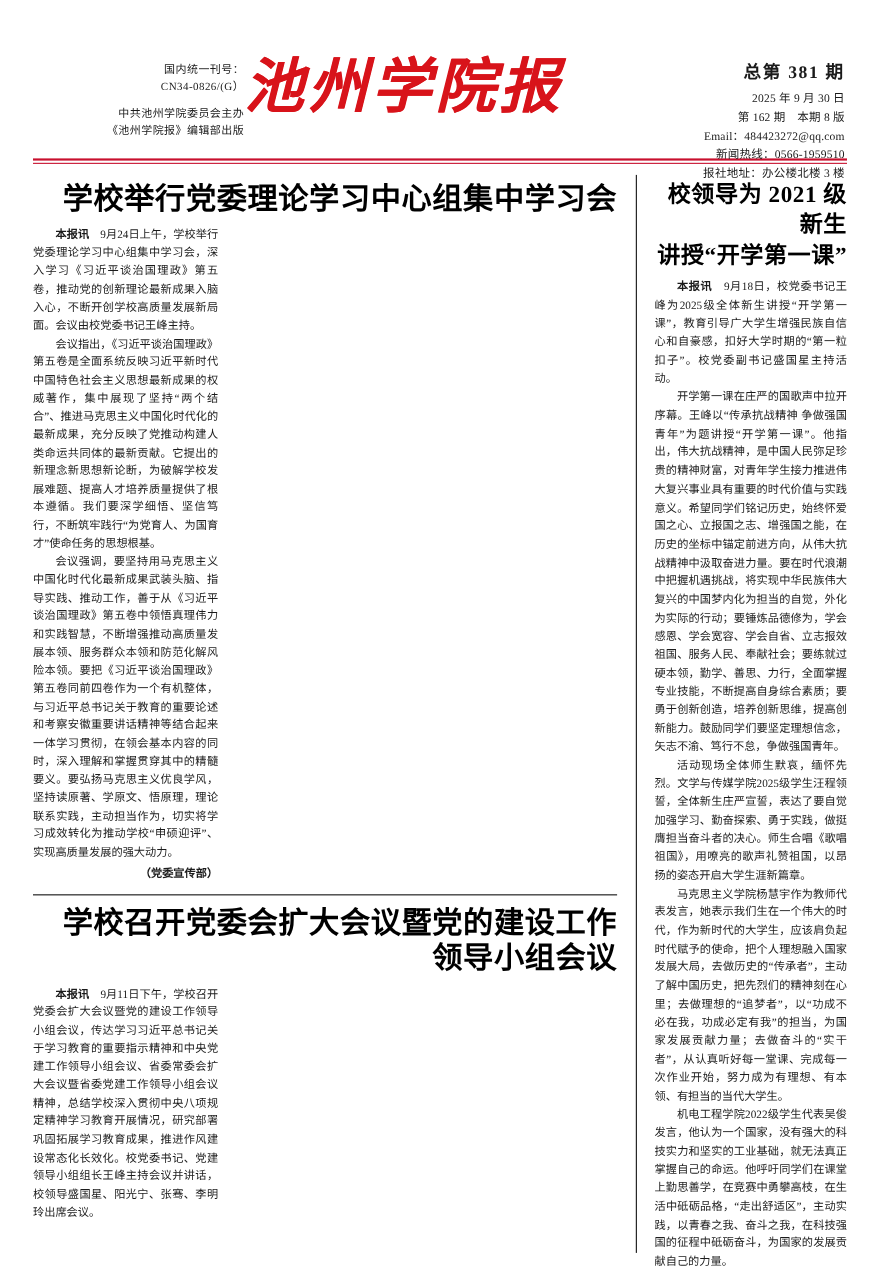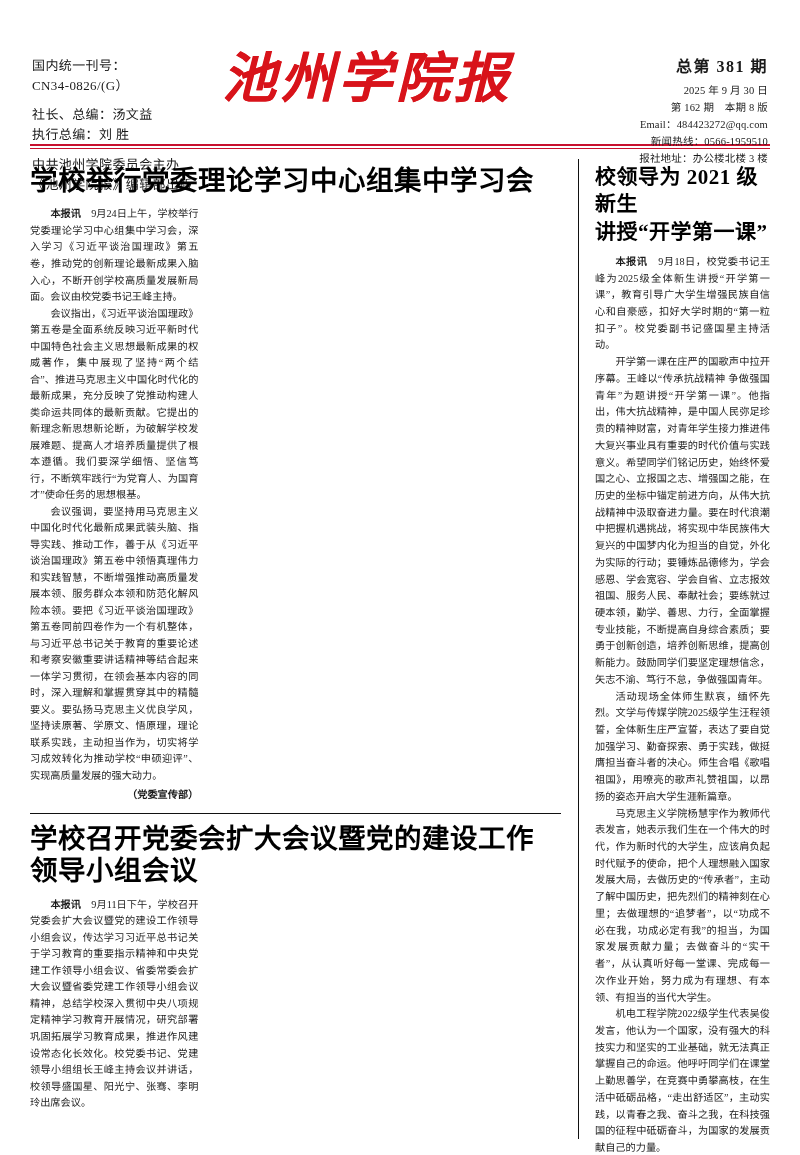--- a/index.html
+++ b/index.html
@@ -29,9 +29,9 @@
   }
   .mh-left{
     width:190px;
-    font-size:13px;
+    font-size:10px;
     line-height:1.55;
-    text-align:left;
+    text-align:right;
     color:#1a1a1a;
     letter-spacing:.4px;
     padding-top:4px;

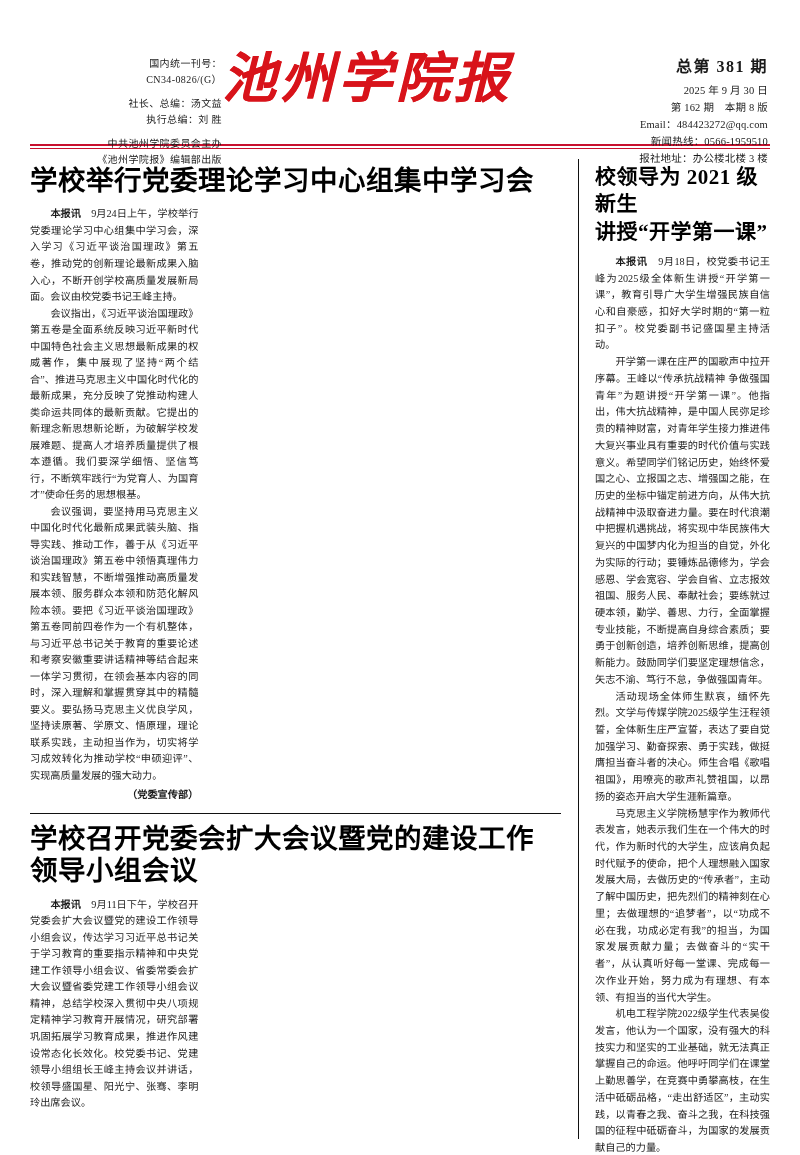--- a/index.html
+++ b/index.html
@@ -167,10 +167,6 @@
         <div>CN34-0826/(G）</div>
       </div>
       <div class="blk">
-        <div>社长、总编：汤文益</div>
-        <div>执行总编：刘 胜</div>
-      </div>
-      <div class="blk">
         <div>中共池州学院委员会主办</div>
         <div>《池州学院报》编辑部出版</div>
       </div>

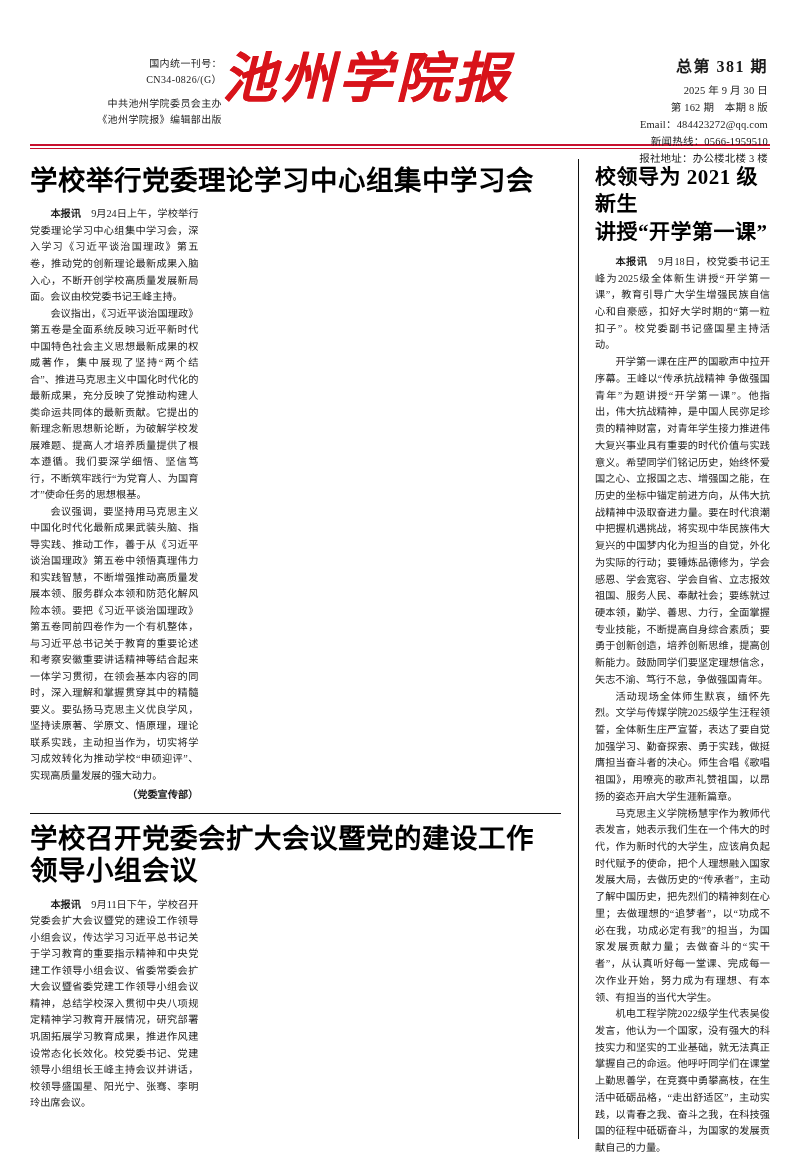--- a/index.html
+++ b/index.html
@@ -111,7 +111,7 @@
   
   .article{margin-bottom:5px;}
   .headline{
-    text-align:left;
+    text-align:right;
     font-weight:700;
     font-family:"Liberation Serif","DejaVu Serif",serif;
     color:#000;

